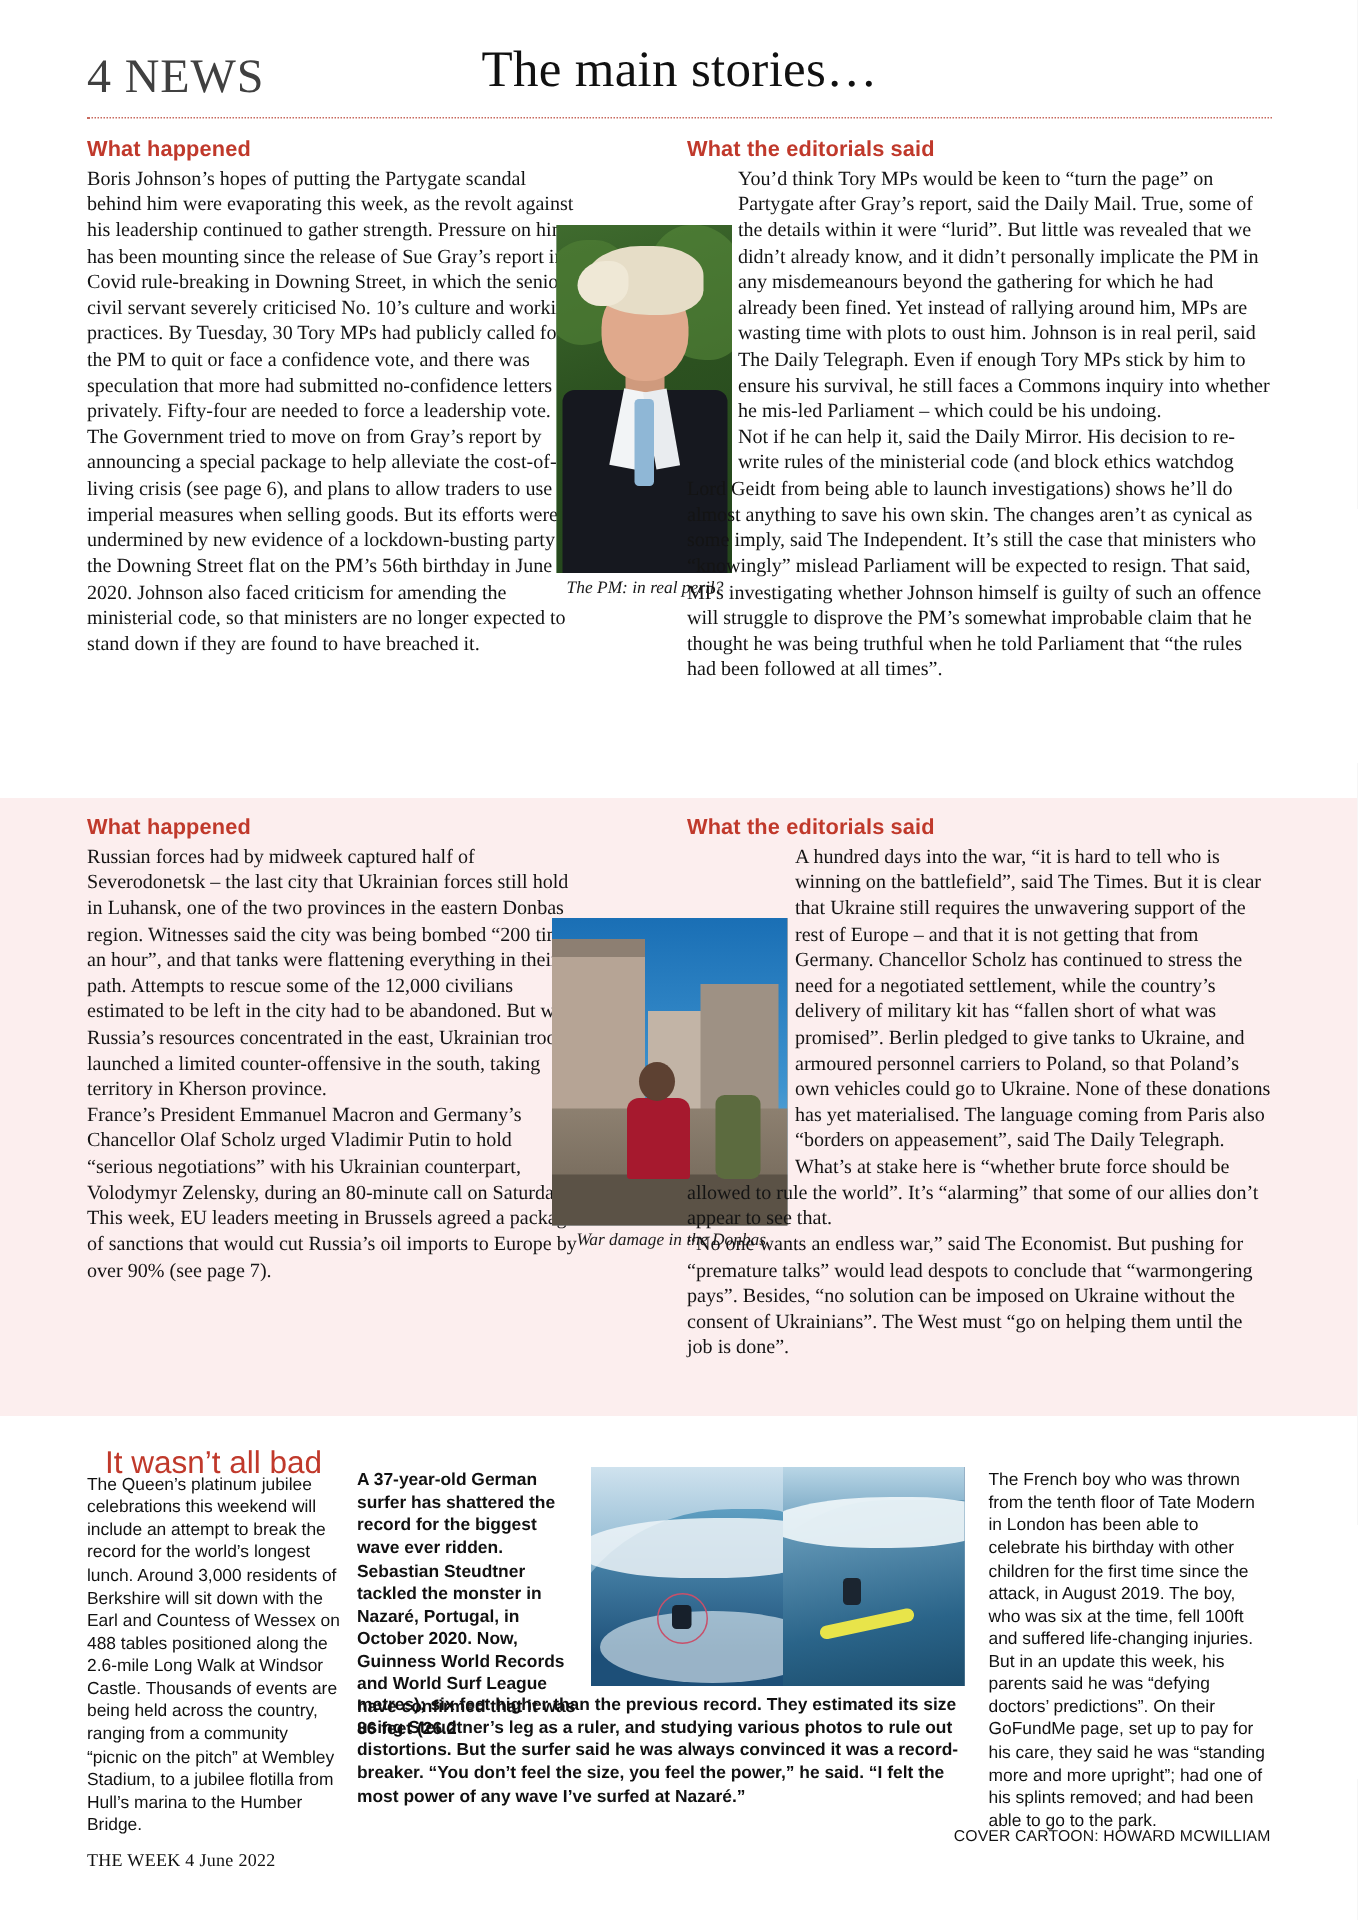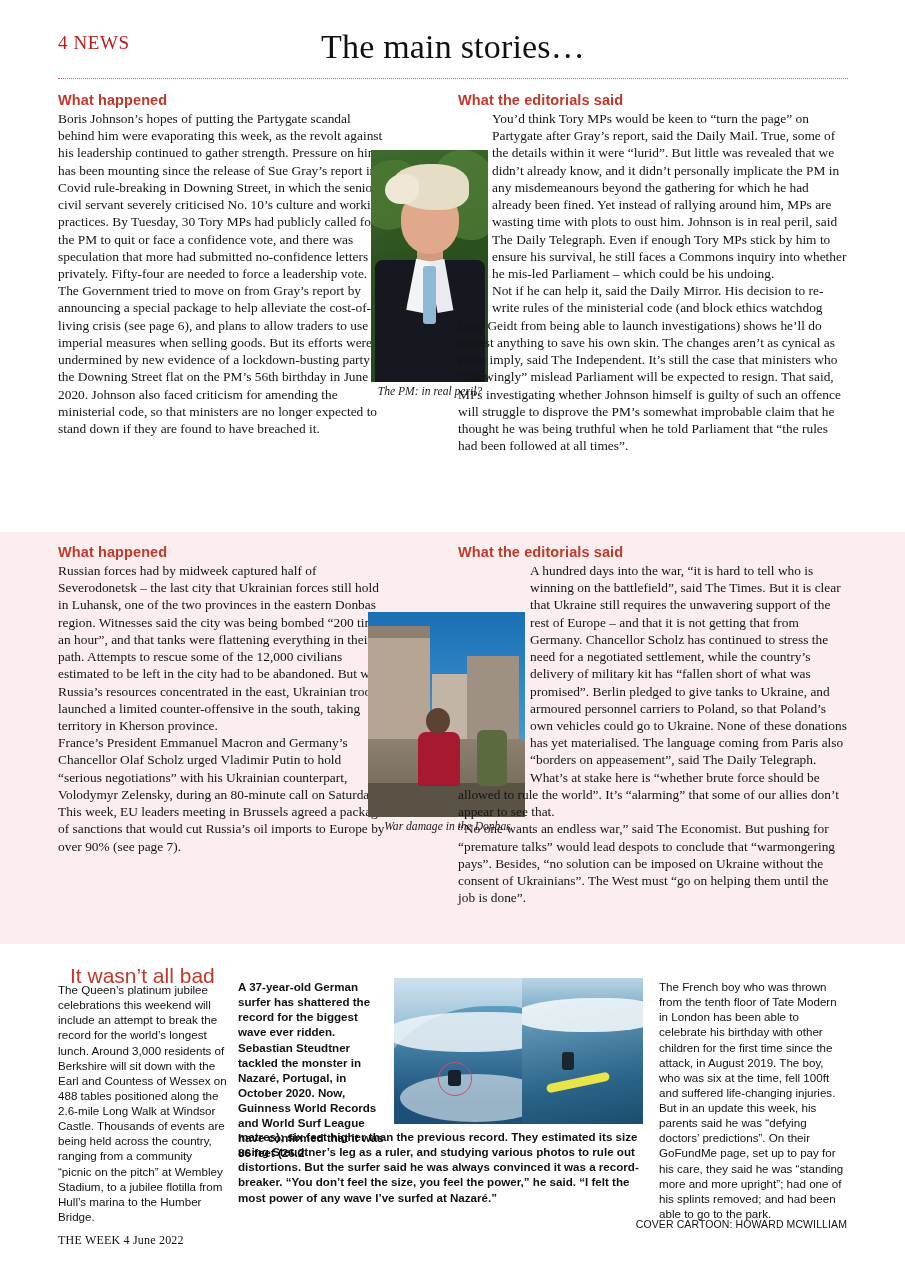--- a/index.html
+++ b/index.html
@@ -30,8 +30,8 @@
     left: 0;
     top: 4px;
     font-family: "Liberation Serif", "DejaVu Serif", serif;
-    font-size: 19px;
-    color: #b91c1c;
+    font-size: 32px;
+    color: #404040;
     letter-spacing: 0.6px;
   }
   .main-title {

